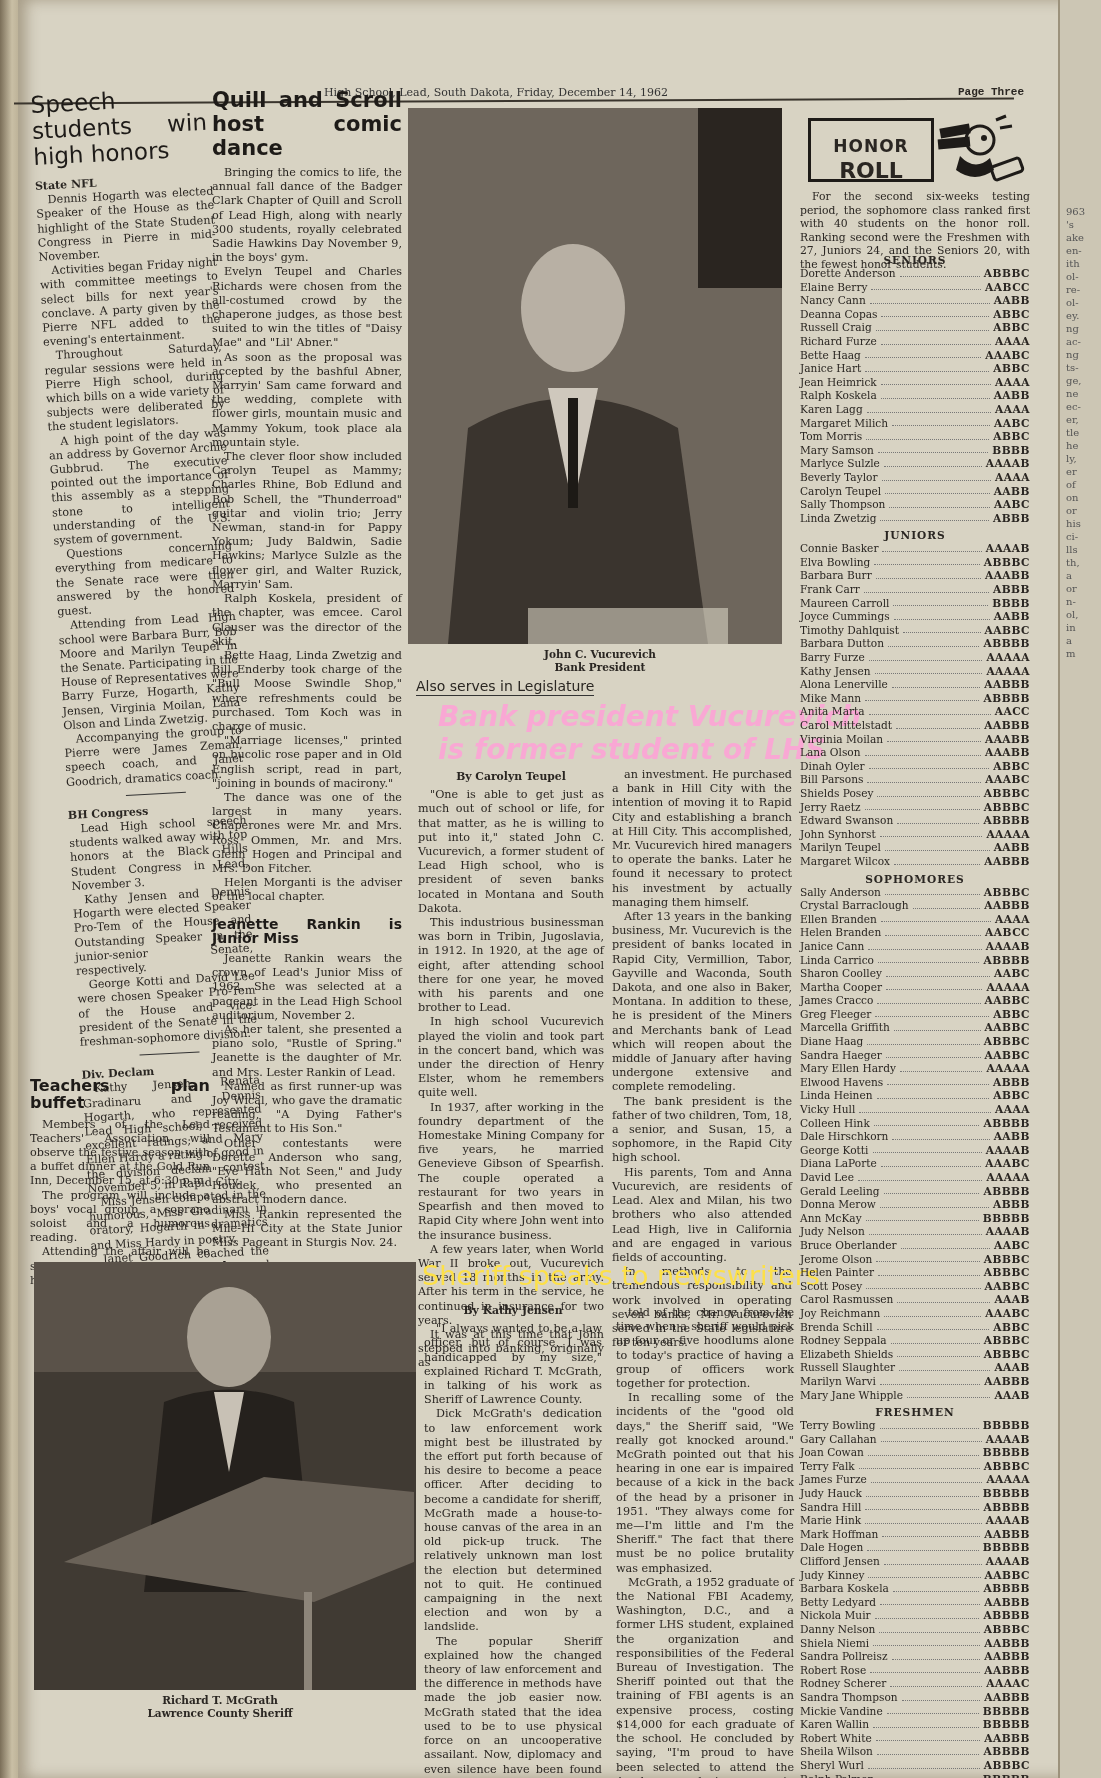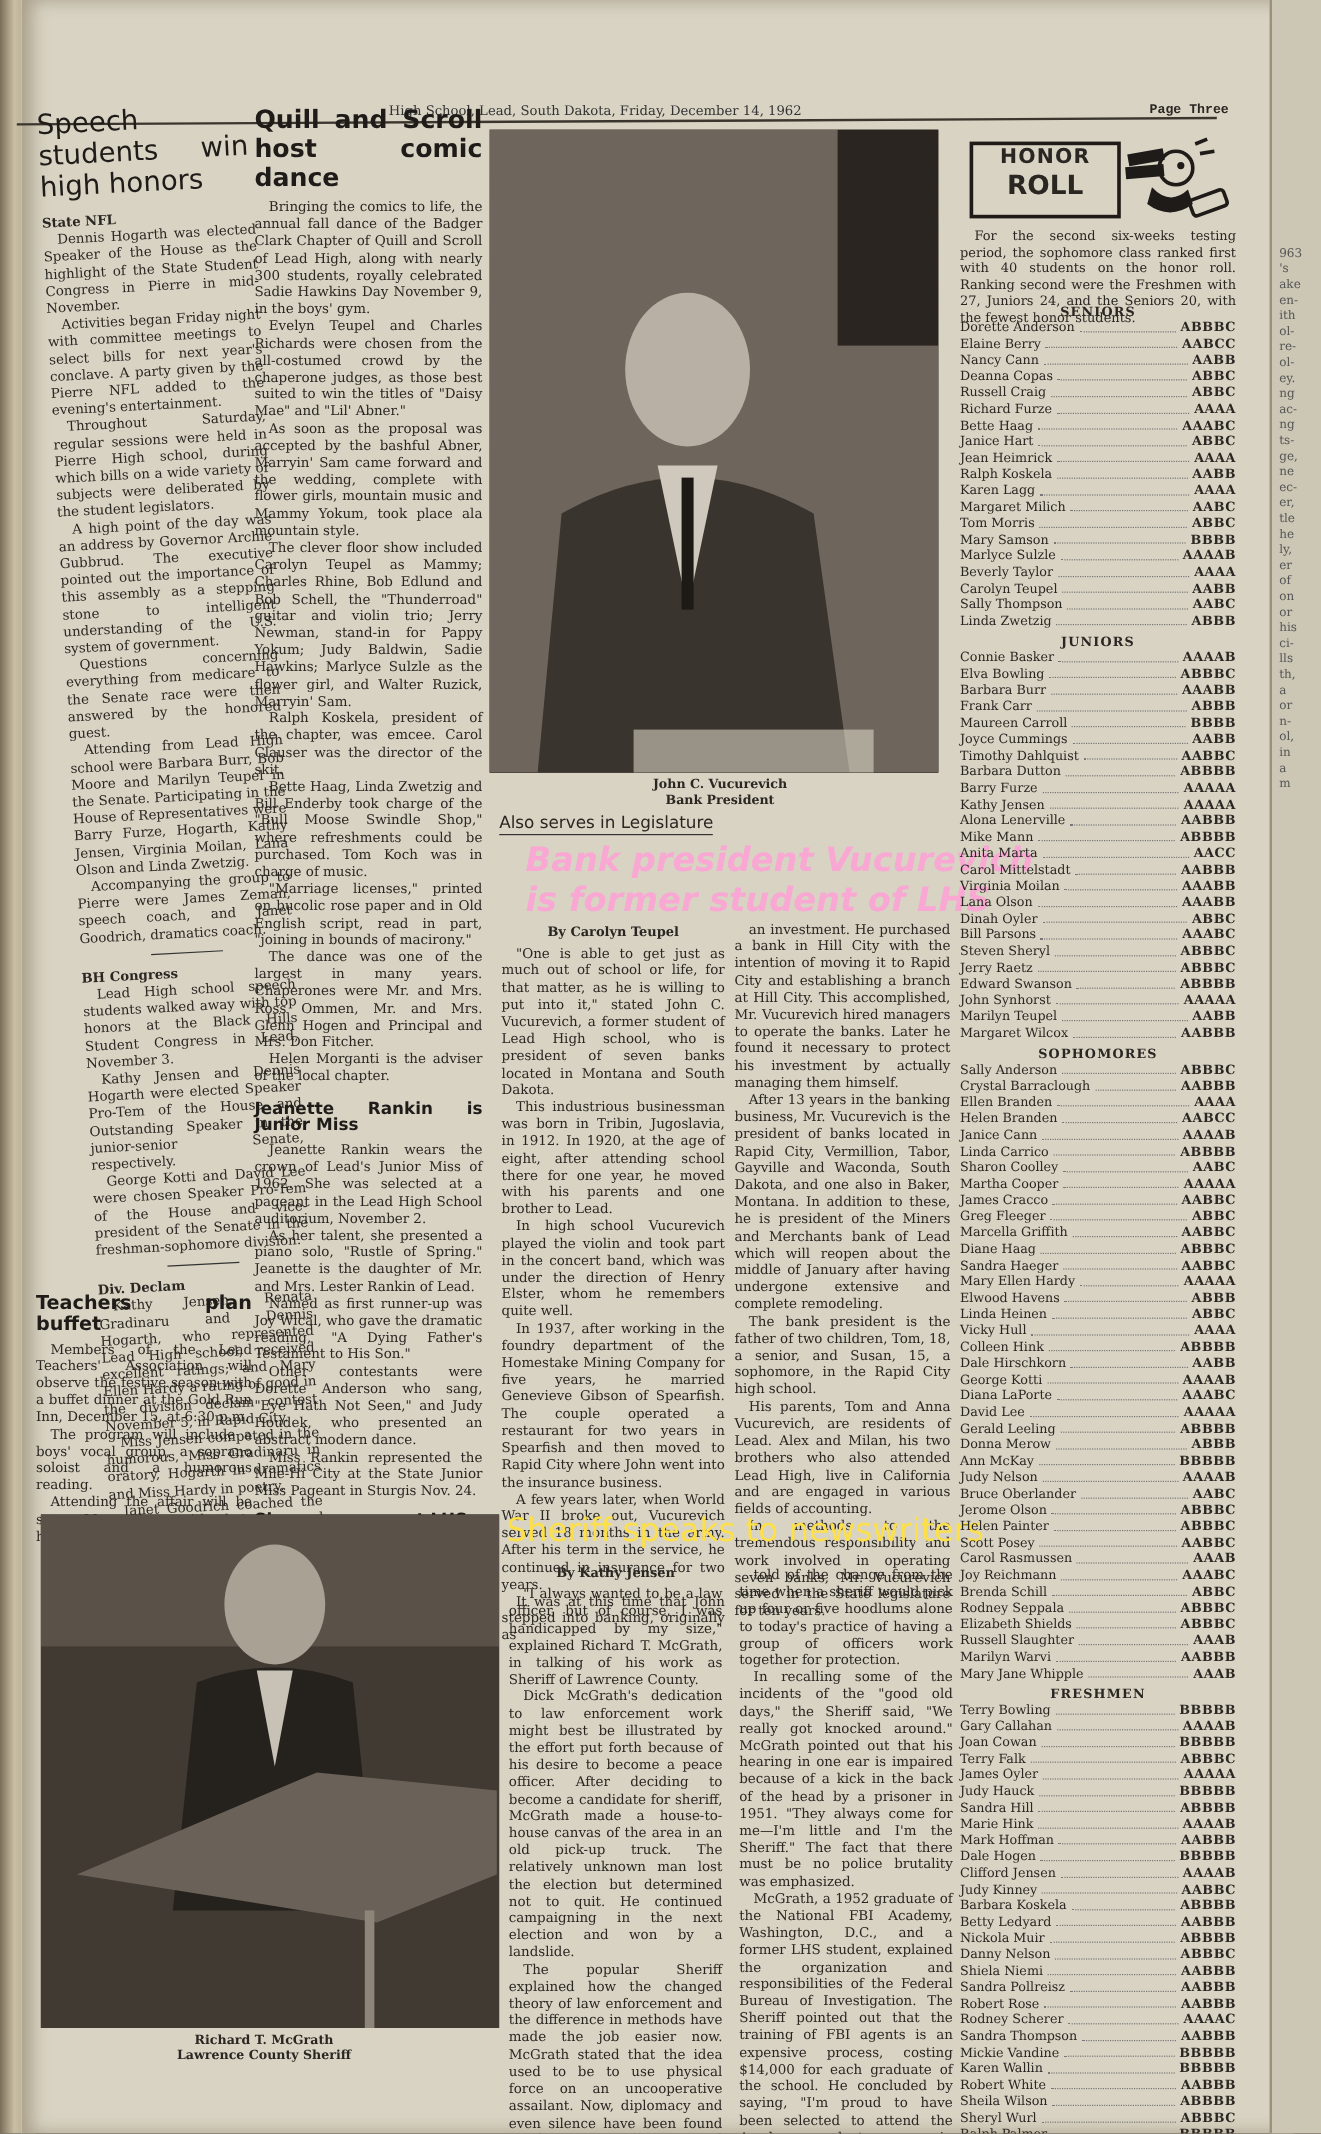--- a/index.html
+++ b/index.html
@@ -22,7 +22,7 @@
   .photo .bg { position:absolute; inset:0; background:linear-gradient(180deg,#8d8478 0%,#4a433b 40%,#2d2822 100%); }
   .caption { position:absolute; font-size:10.5px; font-weight:bold; text-align:center; line-height:13px; }
   .honor-logo { position:absolute; left:808px; top:118px; width:120px; height:58px; border:3px solid #1e1b18; }
-  .honor-logo .t1 { font-family:"DejaVu Sans", sans-serif; font-weight:bold; font-size:17px; text-align:center; letter-spacing:1px; margin-top:0; }
+  .honor-logo .t1 { font-family:"DejaVu Sans", sans-serif; font-weight:bold; font-size:17px; text-align:center; letter-spacing:1px; margin-top:15px; }
   .honor-logo .t2 { font-family:"DejaVu Sans", sans-serif; font-weight:bold; font-size:22px; text-align:center; line-height:30px; }
   .roll { position:absolute; left:800px; top:250px; width:230px; font-size:10.6px; }
   .roll .cls { text-align:center; font-weight:bold; letter-spacing:1px; margin:4px 0 1px; font-size:10.6px; }

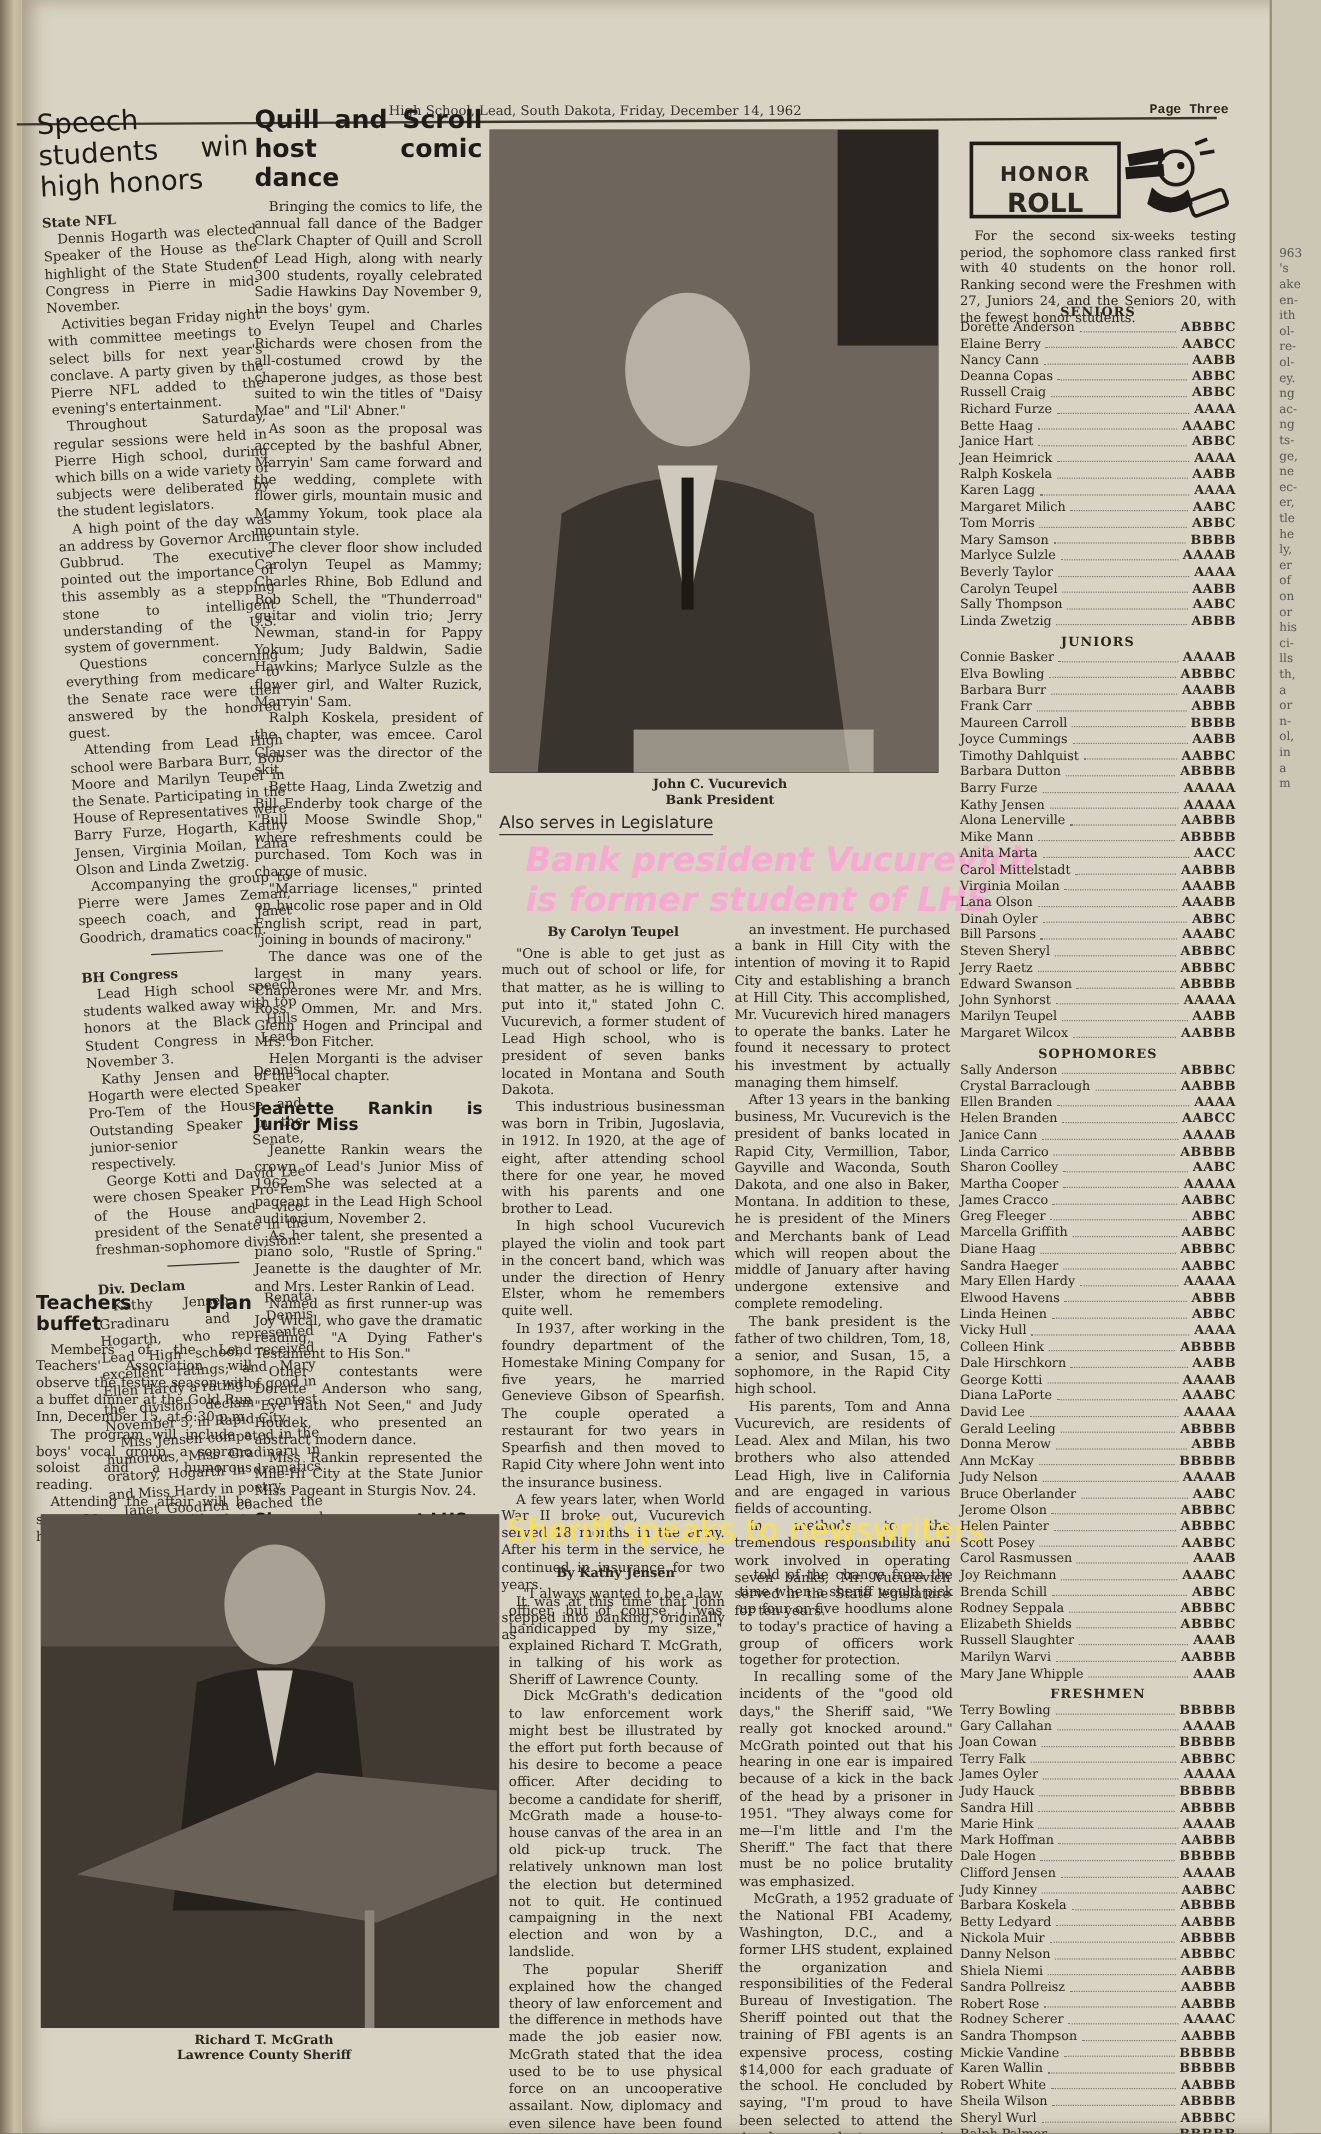--- a/index.html
+++ b/index.html
@@ -426,7 +426,7 @@
       <span class="g">AAABC</span>
     </div>
     <div class="row">
-      <span class="n">Steven Sheryl</span>
+      <span class="n">Shields Posey</span>
       <span class="d"></span>
       <span class="g">ABBBC</span>
     </div>

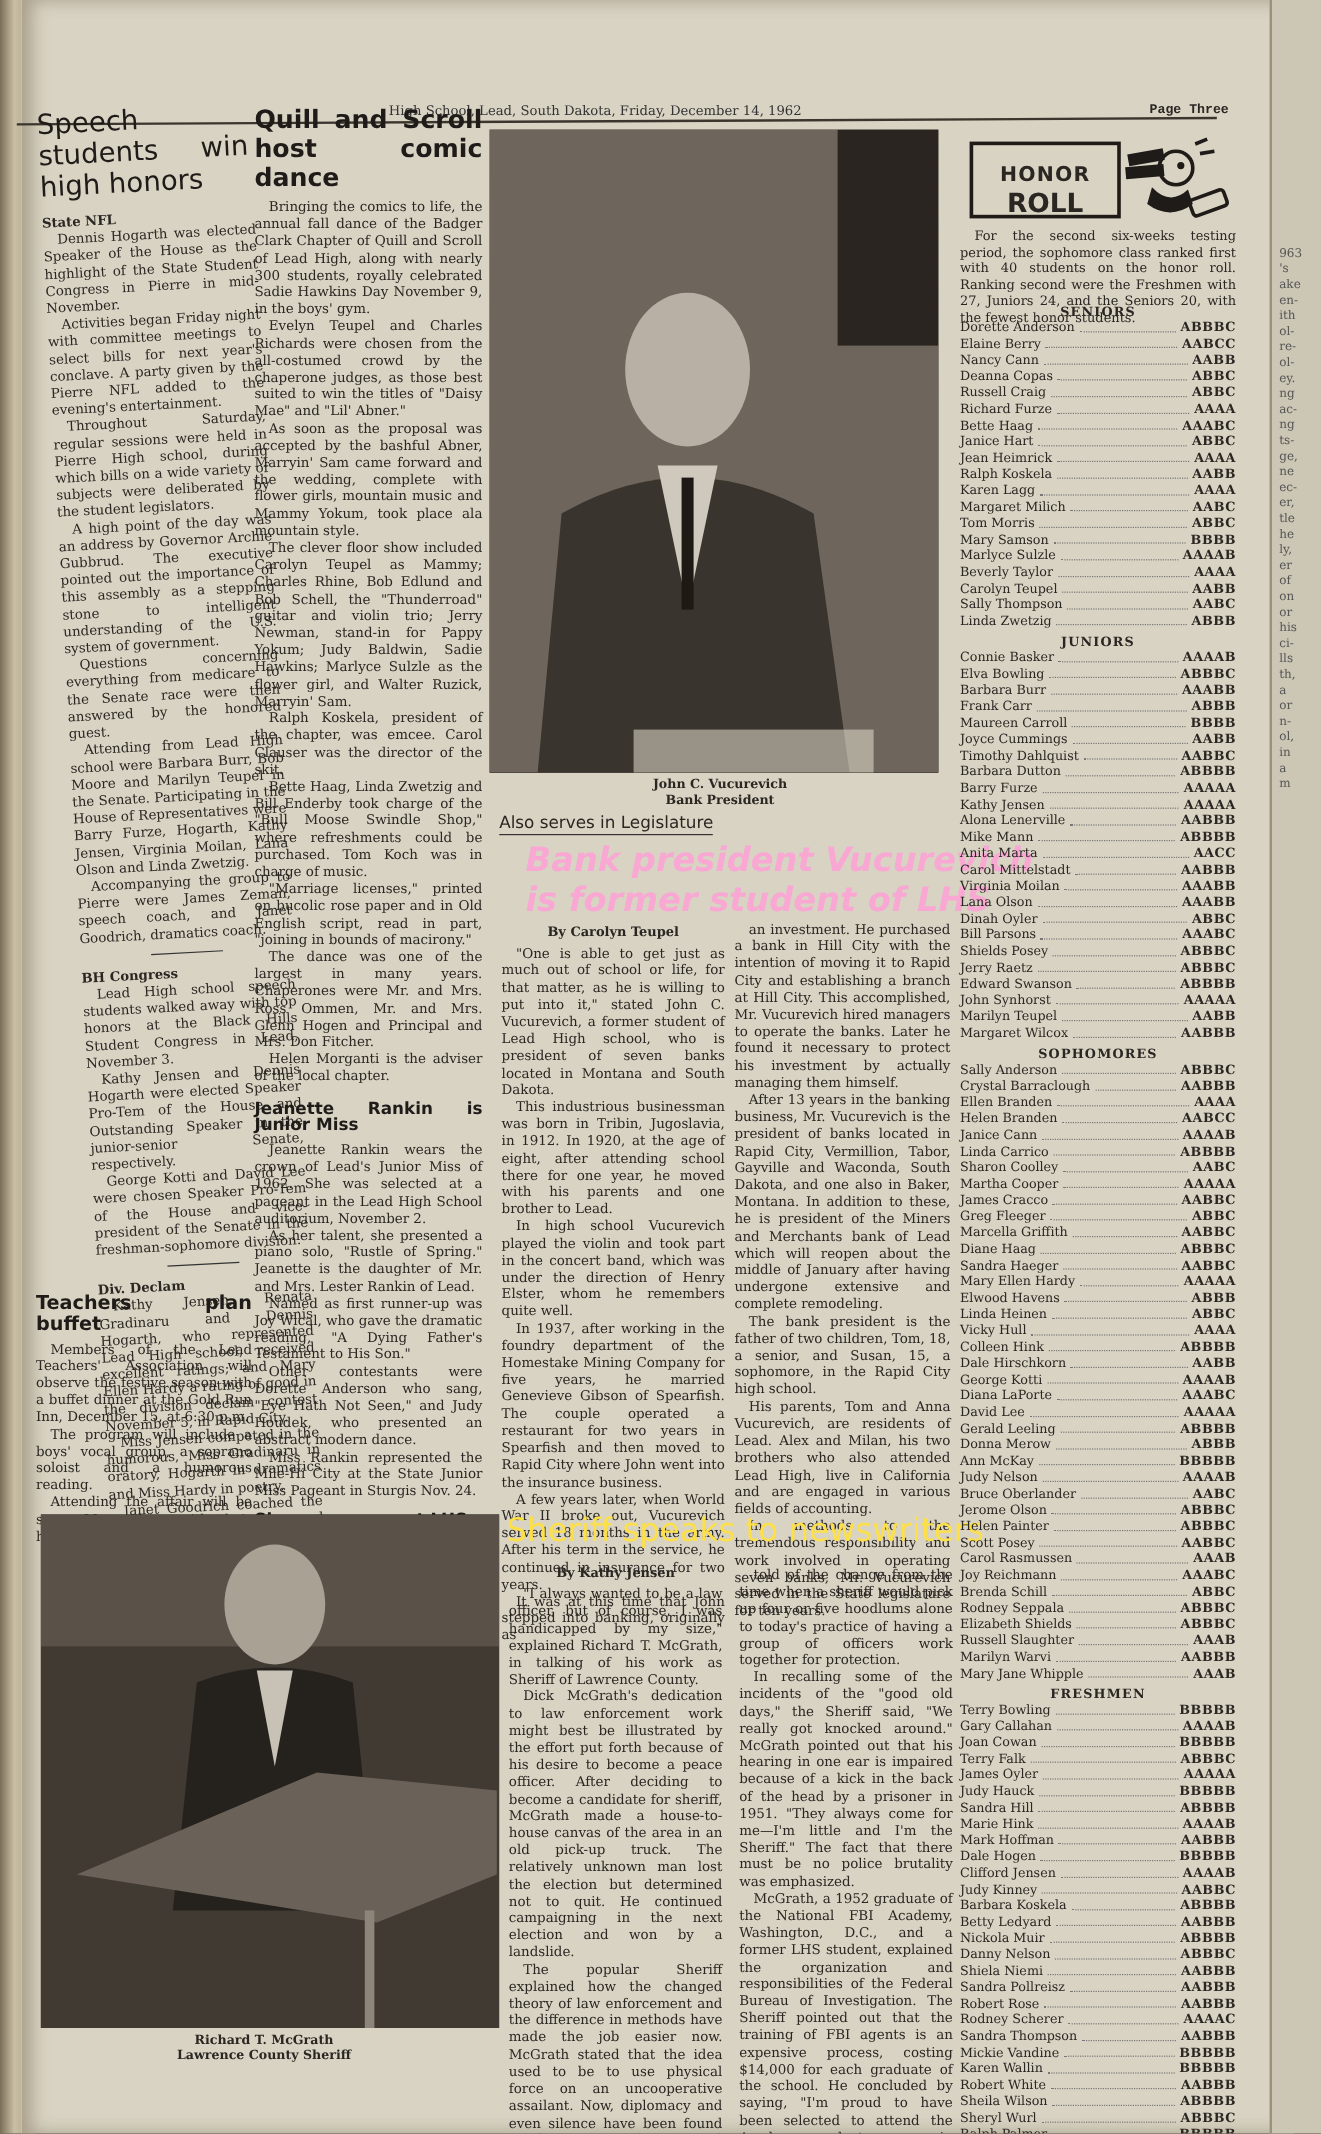--- a/index.html
+++ b/index.html
@@ -668,7 +668,7 @@
       <span class="g">ABBBC</span>
     </div>
     <div class="row">
-      <span class="n">James Oyler</span>
+      <span class="n">James Furze</span>
       <span class="d"></span>
       <span class="g">AAAAA</span>
     </div>

